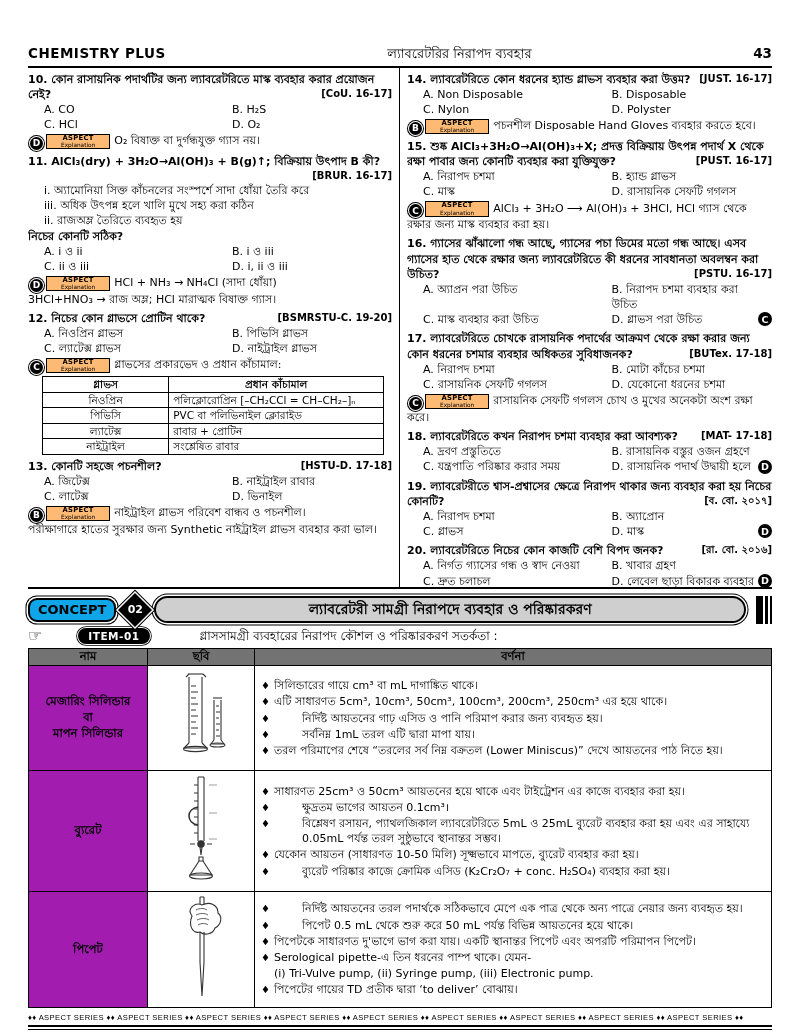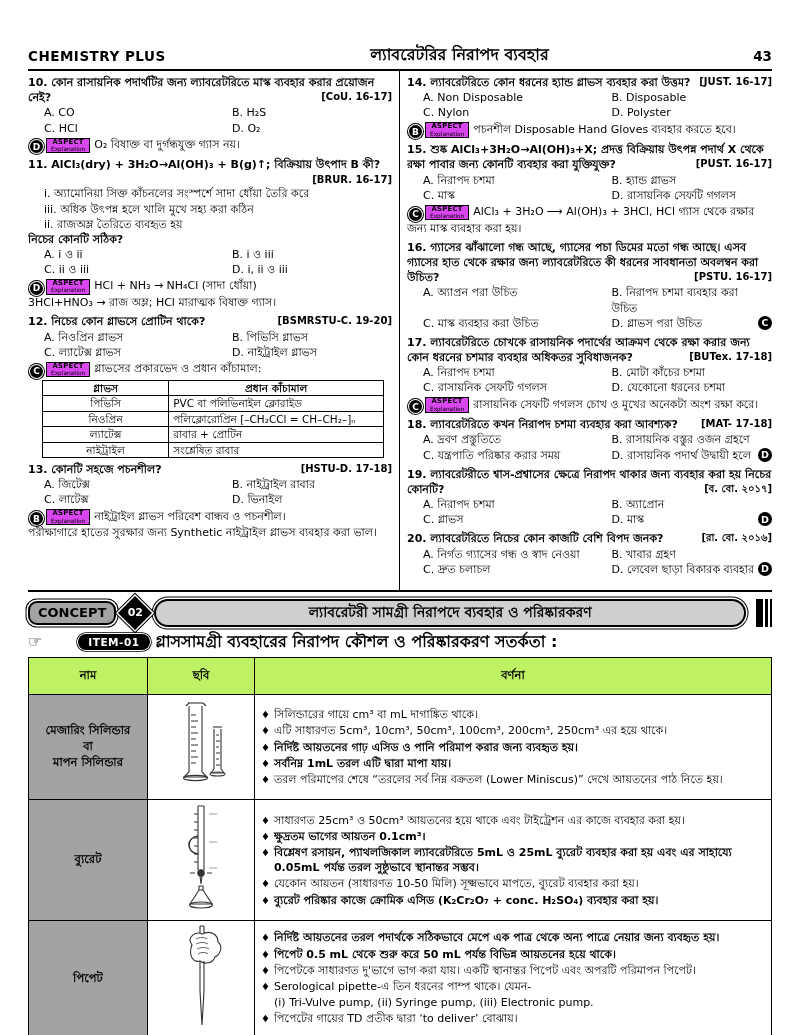--- a/index.html
+++ b/index.html
@@ -11,7 +11,7 @@
   .header{display:flex;justify-content:space-between;align-items:flex-end;
           padding-top:44px;border-bottom:2.5px solid #000;padding-bottom:3px;}
   .brand{font-weight:bold;font-size:13.5px;letter-spacing:.5px;}
-  .head-title{font-weight:bold;font-size:16px;}
+  .head-title{font-weight:normal;font-size:13px;}
   .page-num{font-weight:bold;font-size:13.5px;}
 
   

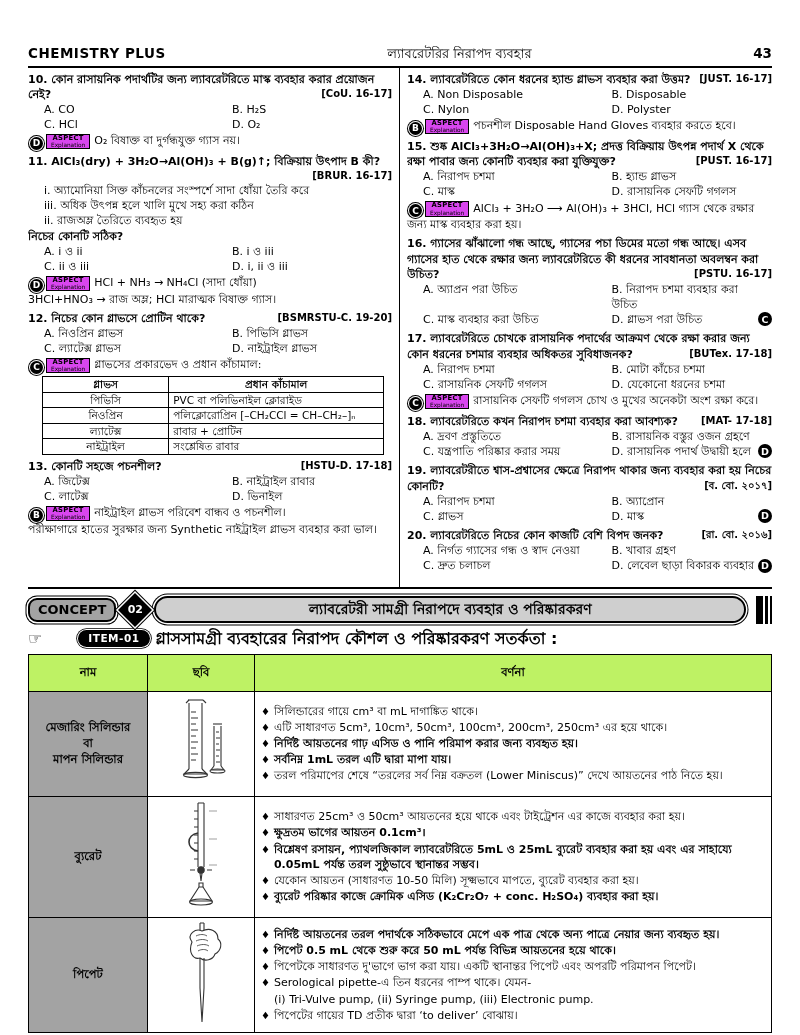--- a/index.html
+++ b/index.html
@@ -35,8 +35,8 @@
   .expl-letter{display:inline-flex;align-items:center;justify-content:center;width:13px;height:13px;
                border-radius:50%;background:#000;color:#fff;font-weight:bold;font-size:9px;
                box-shadow:0 0 0 1px #fff,0 0 0 2px #000;margin:0 3px 0 2px;vertical-align:-2px;}
-  .aspect-badge{display:inline-block;border:1px solid #000;padding:0 4px;line-height:1.05;
-                text-align:center;vertical-align:-3px;margin-right:4px;background:#d946ef;}
+  .aspect-badge{display:inline-block;border:1px solid #000;padding:0 14px;line-height:1.05;
+                text-align:center;vertical-align:-3px;margin-right:4px;background:#fdba74;}
   .aspect-top{font-size:6.8px;font-weight:bold;letter-spacing:.3px;display:block;}
   .aspect-bottom{font-size:5.8px;display:block;}
   .expl-line{margin-left:0;}

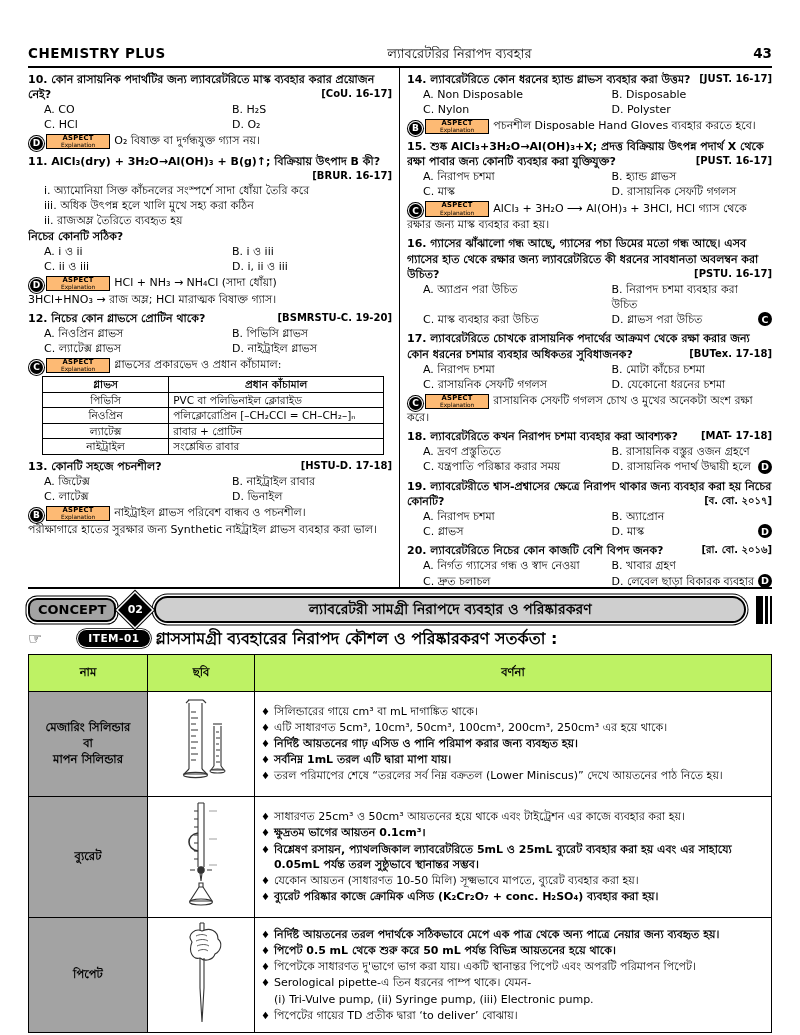--- a/index.html
+++ b/index.html
@@ -141,12 +141,12 @@
               </thead>
               <tbody>
                 <tr>
+                  <td class="gt-name">নিওপ্রিন</td>
+                  <td>পলিক্লোরোপ্রিন [–CH₂CCl = CH–CH₂–]ₙ</td>
+                </tr>
+                <tr>
                   <td class="gt-name">পিভিসি</td>
                   <td>PVC বা পলিভিনাইল ক্লোরাইড</td>
-                </tr>
-                <tr>
-                  <td class="gt-name">নিওপ্রিন</td>
-                  <td>পলিক্লোরোপ্রিন [–CH₂CCl = CH–CH₂–]ₙ</td>
                 </tr>
                 <tr>
                   <td class="gt-name">ল্যাটেক্স</td>

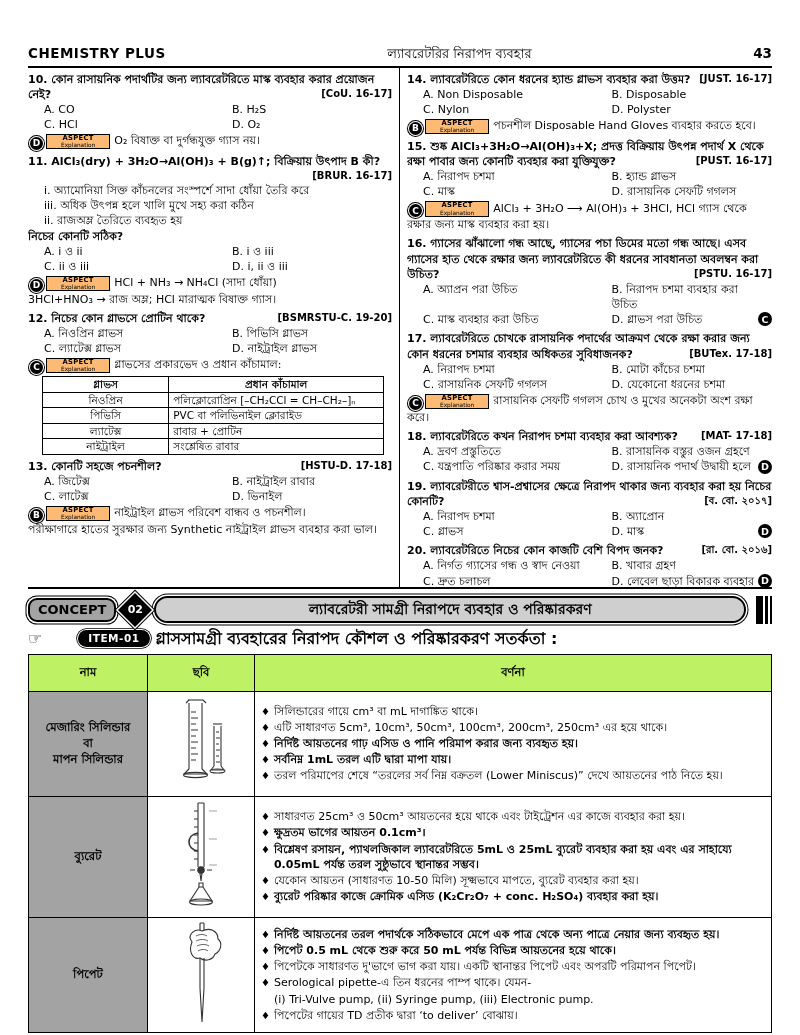--- a/index.html
+++ b/index.html
@@ -48,7 +48,7 @@
   
   .concept-row{display:flex;align-items:center;gap:6px;margin:7px 0 4px 0;}
   .concept-badge{border:2px solid #000;border-radius:9px;padding:1px 8px;font-weight:bold;font-size:13px;
-                 box-shadow:0 0 0 1.5px #fff,0 0 0 2.5px #000;background:#a3a3a3;}
+                 box-shadow:0 0 0 1.5px #fff,0 0 0 2.5px #000;background:#0ea5e9;}
   .concept-diamond{position:relative;width:26px;height:26px;flex:0 0 26px;display:flex;align-items:center;justify-content:center;}
   .concept-diamond::before{content:"";position:absolute;inset:1px;background:#000;transform:rotate(45deg);
                  box-shadow:0 0 0 1.5px #fff,0 0 0 2.5px #000;}

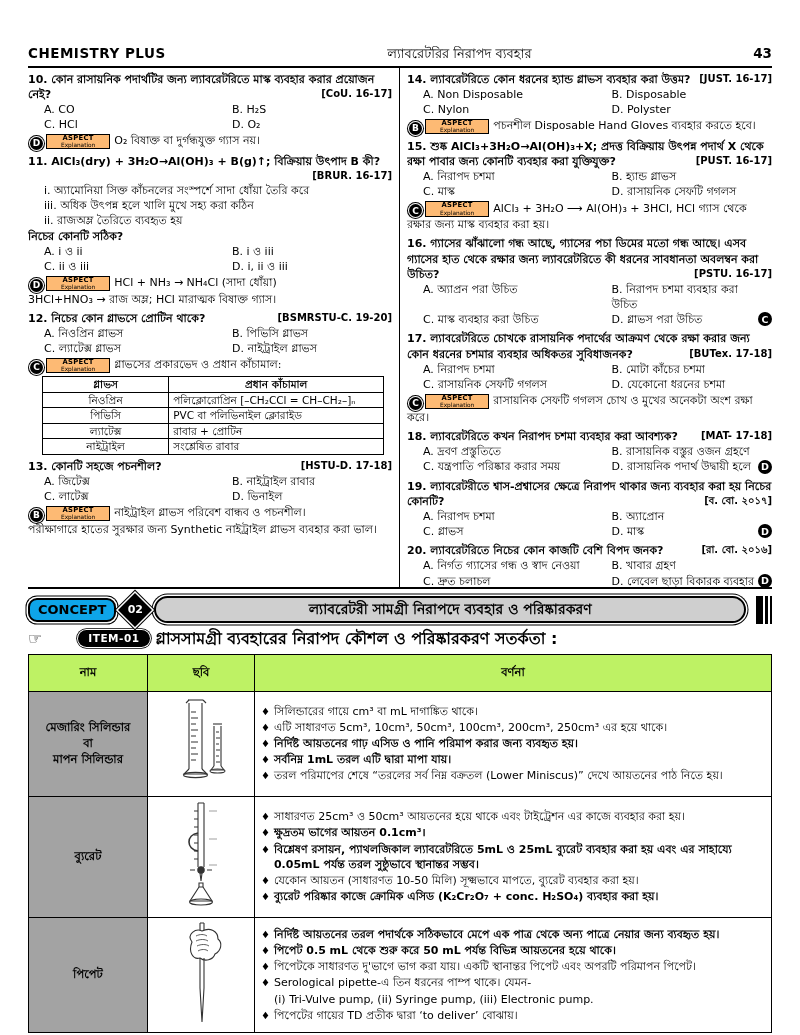--- a/index.html
+++ b/index.html
@@ -64,7 +64,7 @@
   .hand-icon{font-size:16px;line-height:1;}
   .item-badge{background:#000;color:#fff;font-weight:bold;font-size:10.5px;border-radius:9px;
               padding:1px 10px;letter-spacing:.5px;box-shadow:0 0 0 1px #fff,0 0 0 1.8px #000;margin-left:30px;}
-  .item-title{font-weight:bold;font-size:16px;}
+  .item-title{font-weight:normal;font-size:12px;margin-left:44px;}
 
   
   table.gw{border-collapse:collapse;width:100%;border:1.6px solid #000;}

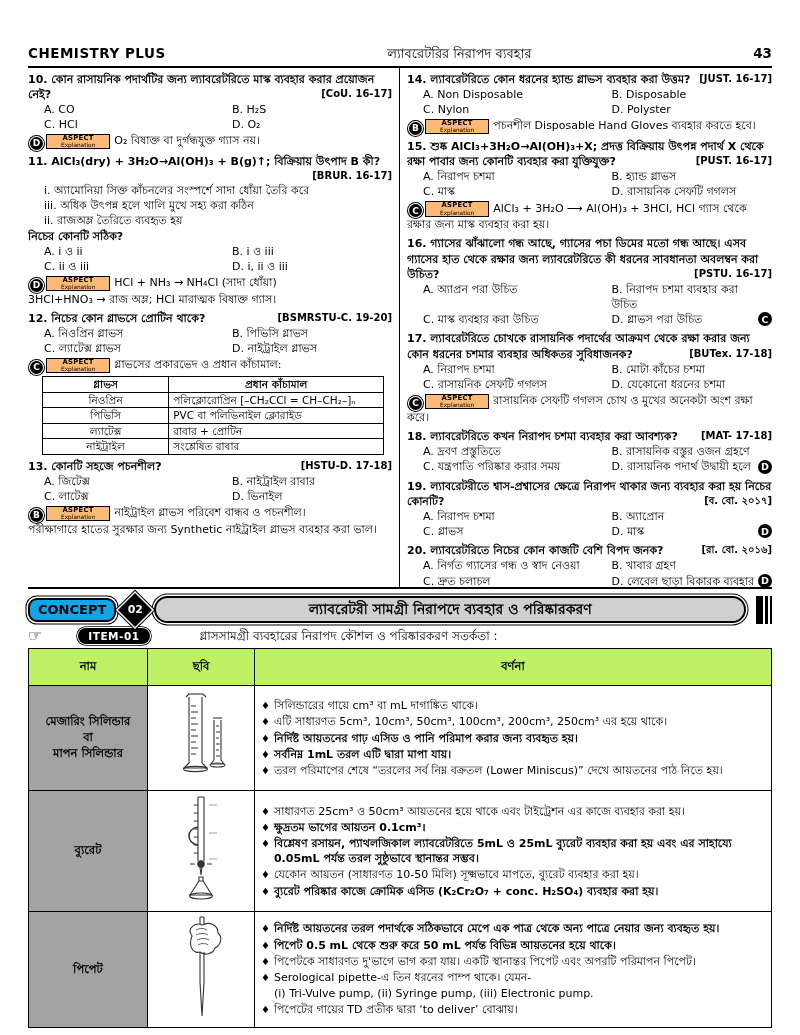--- a/index.html
+++ b/index.html
@@ -69,7 +69,7 @@
   
   table.gw{border-collapse:collapse;width:100%;border:1.6px solid #000;}
   table.gw th,table.gw td{border:1px solid #000;padding:2px 5px;vertical-align:middle;}
-  table.gw th{background:#bef264;font-weight:bold;font-size:11.5px;padding:10px;margin-left:40px;}
+  table.gw th{background:#737373;font-weight:bold;font-size:11.5px;padding:0;margin-left:40px;}
   td.gw-name{background:#a3a3a3;text-align:center;font-weight:bold;font-size:11.5px;
              white-space:pre-line;width:108px;}
   td.gw-img{text-align:center;width:96px;background:#fff;}

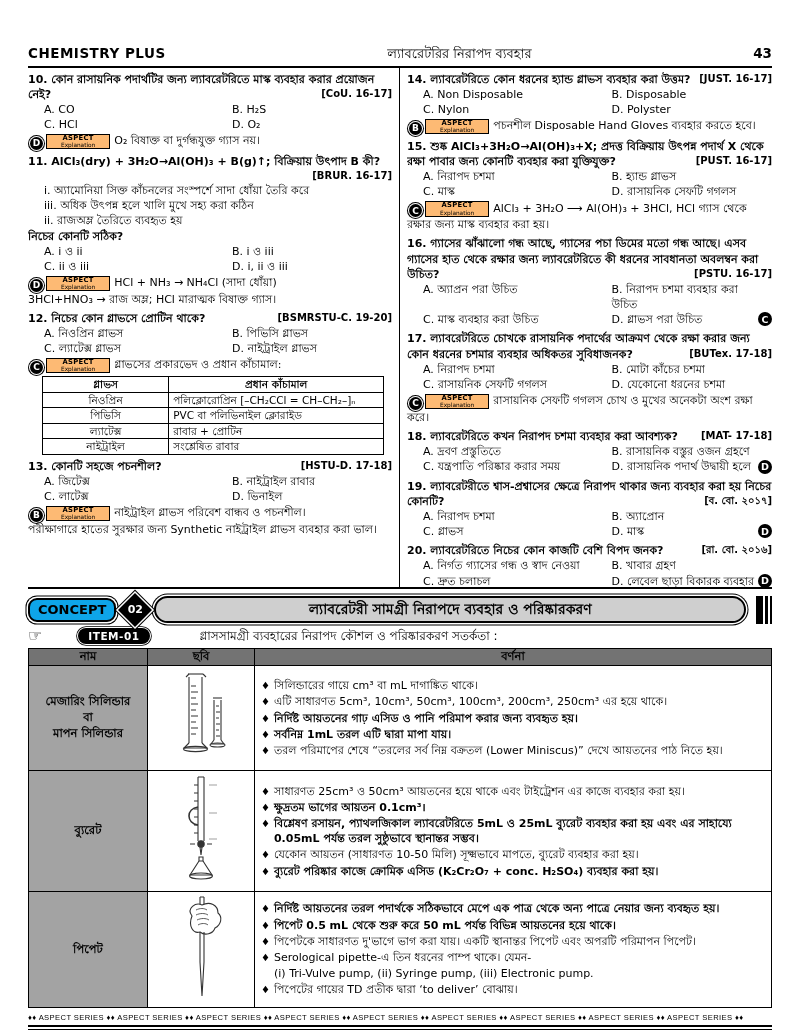--- a/index.html
+++ b/index.html
@@ -70,7 +70,7 @@
   table.gw{border-collapse:collapse;width:100%;border:1.6px solid #000;}
   table.gw th,table.gw td{border:1px solid #000;padding:2px 5px;vertical-align:middle;}
   table.gw th{background:#737373;font-weight:bold;font-size:11.5px;padding:0;margin-left:40px;}
-  td.gw-name{background:#a3a3a3;text-align:center;font-weight:bold;font-size:11.5px;
+  td.gw-name{background:#a21caf;text-align:center;font-weight:bold;font-size:11.5px;
              white-space:pre-line;width:108px;}
   td.gw-img{text-align:center;width:96px;background:#fff;}
   td.gw-desc{font-size:11px;}

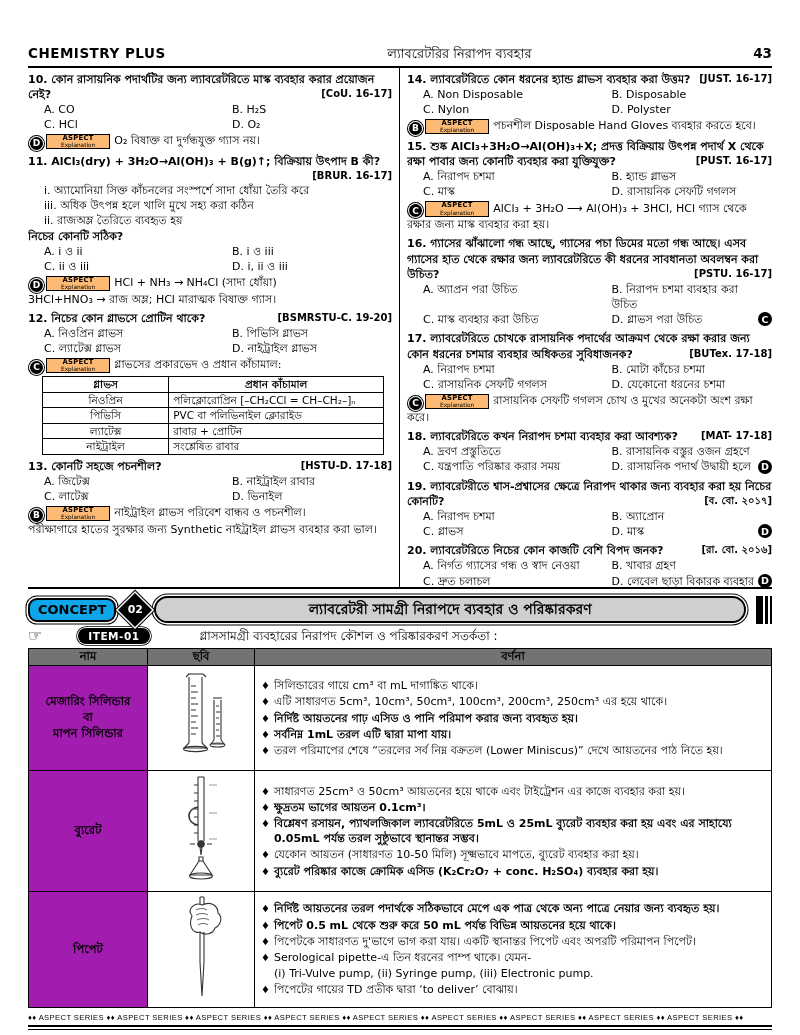--- a/index.html
+++ b/index.html
@@ -76,7 +76,7 @@
   td.gw-desc{font-size:11px;}
   .bullet{display:flex;align-items:flex-start;margin:1px 0;}
   .bullet-icon{margin:0 4px 0 1px;font-size:10px;line-height:1.5;}
-  .bullet-text.b{font-weight:bold;}
+  .bullet-text.b{font-weight:normal;margin-left:28px;}
   .bullet-sub{margin-left:14px;}
 
   

